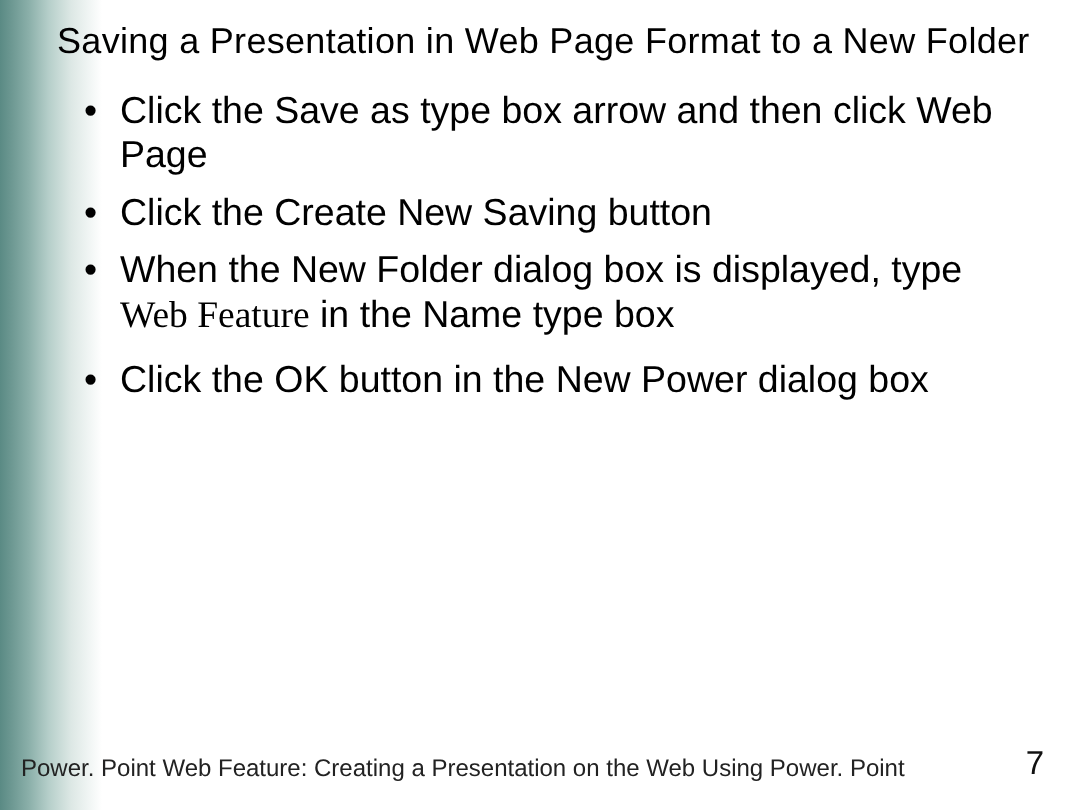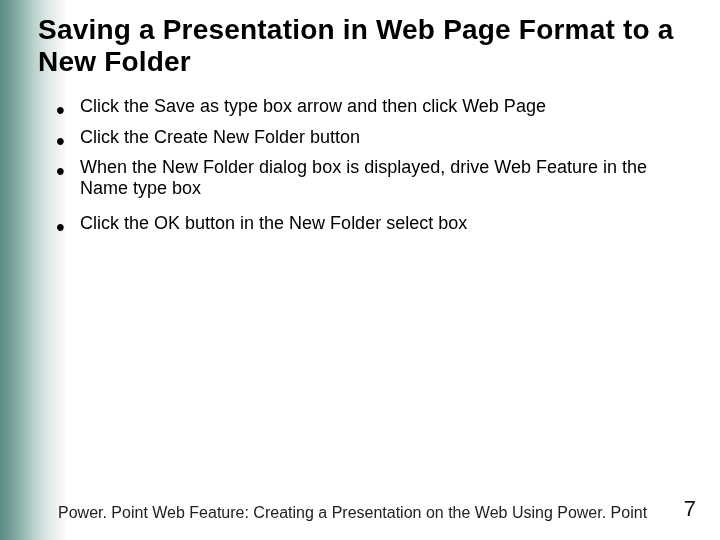--- a/index.html
+++ b/index.html
@@ -39,9 +39,9 @@
     right: 28px;
   }
   h1.title {
-    font-size: 28px;
+    font-size: 24px;
     line-height: 1.15;
-    font-weight: 700;
+    font-weight: 400;
     margin: 0 0 18px 0;
     letter-spacing: 0.2px;
   }

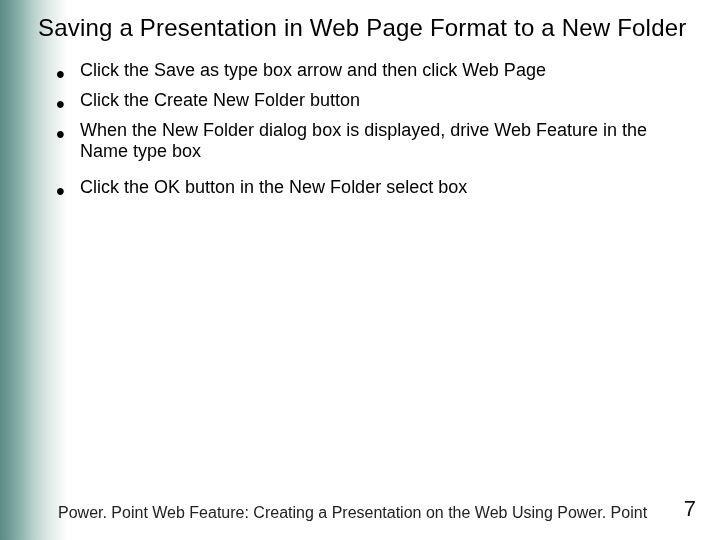--- a/index.html
+++ b/index.html
@@ -49,7 +49,7 @@
     list-style: none;
     padding: 0;
     margin: 0 0 0 18px;
-    font-size: 18px;
+    font-size: 25px;
     line-height: 1.18;
   }
   ul.bullets li {

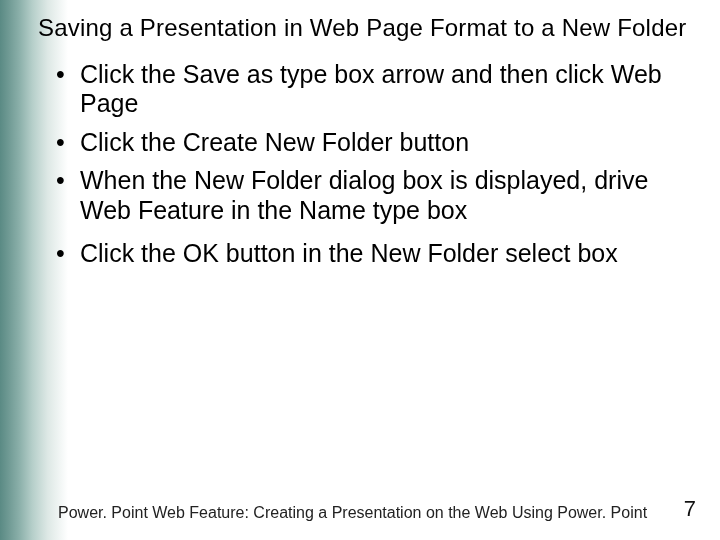--- a/index.html
+++ b/index.html
@@ -97,7 +97,7 @@
 
     <ul class="bullets">
       <li>Click the Save as type box arrow and then click Web Page</li>
-      <li>Click the Create New Folder button</li>
+      <li>Click the Create New Saving button</li>
       <li>
         <span>When the New Folder dialog box is displayed, drive </span><span class="mono">Web Feature</span><span> in the Name type box</span>
       </li>

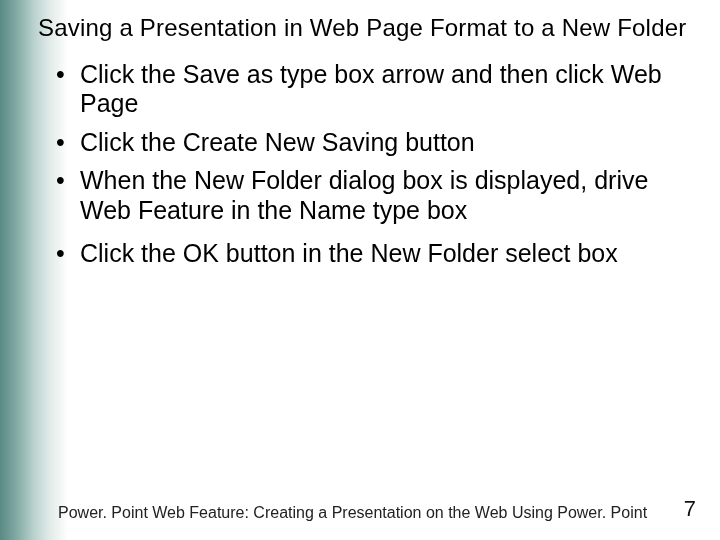--- a/index.html
+++ b/index.html
@@ -99,7 +99,7 @@
       <li>Click the Save as type box arrow and then click Web Page</li>
       <li>Click the Create New Saving button</li>
       <li>
-        <span>When the New Folder dialog box is displayed, drive </span><span class="mono">Web Feature</span><span> in the Name type box</span>
+        <span>When the New Folder dialog box is displayed, type </span><span class="mono">Web Feature</span><span> in the Name type box</span>
       </li>
     </ul>
 

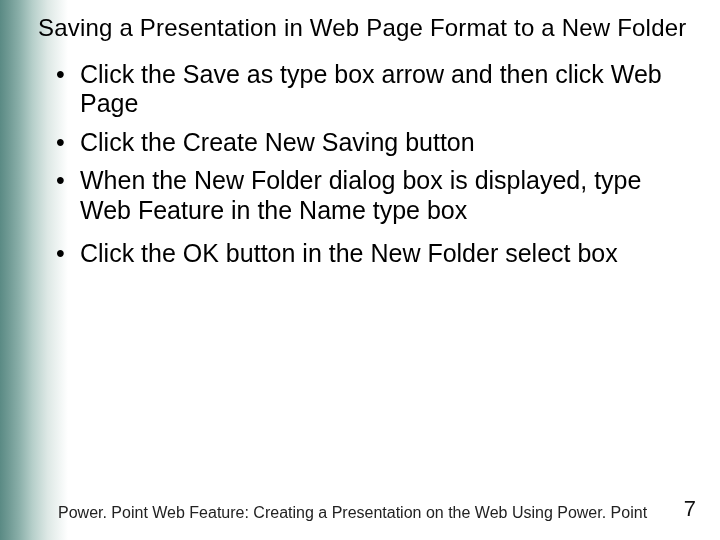--- a/index.html
+++ b/index.html
@@ -68,7 +68,7 @@
     margin-top: 14px;
   }
   .mono {
-    font-family: Liberation Sans, sans-serif;
+    font-family: Liberation Serif, serif;
   }
   .footer {
     position: absolute;

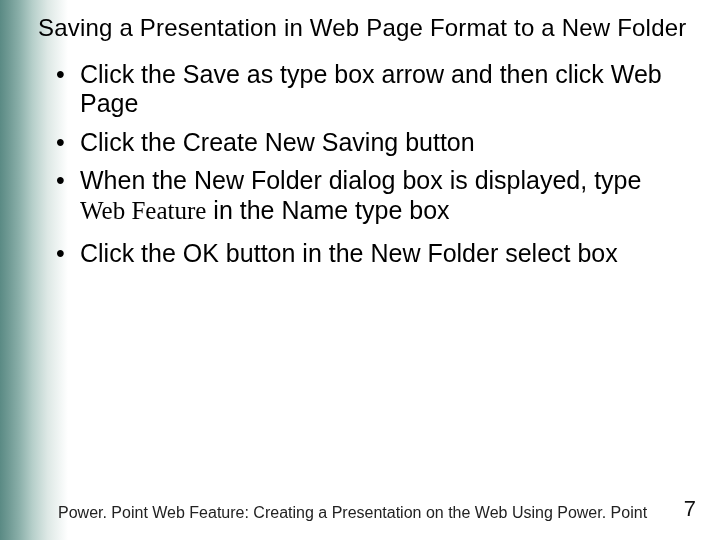--- a/index.html
+++ b/index.html
@@ -104,7 +104,7 @@
     </ul>
 
     <ul class="bullets group2">
-      <li>Click the OK button in the New Folder select box</li>
+      <li>Click the OK button in the New Power dialog box</li>
     </ul>
   </div>
 

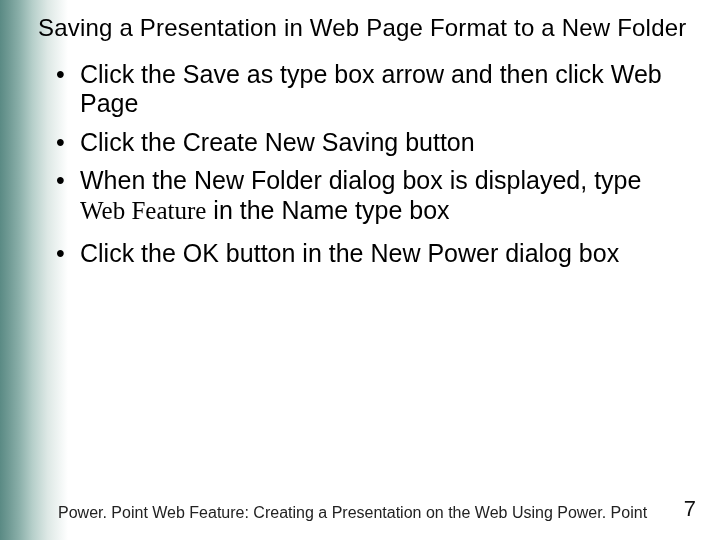--- a/index.html
+++ b/index.html
@@ -76,7 +76,6 @@
     bottom: 18px;
     font-size: 16px;
     color: #222;
-    margin-left: 44px;
   }
   .pagenum {
     position: absolute;

